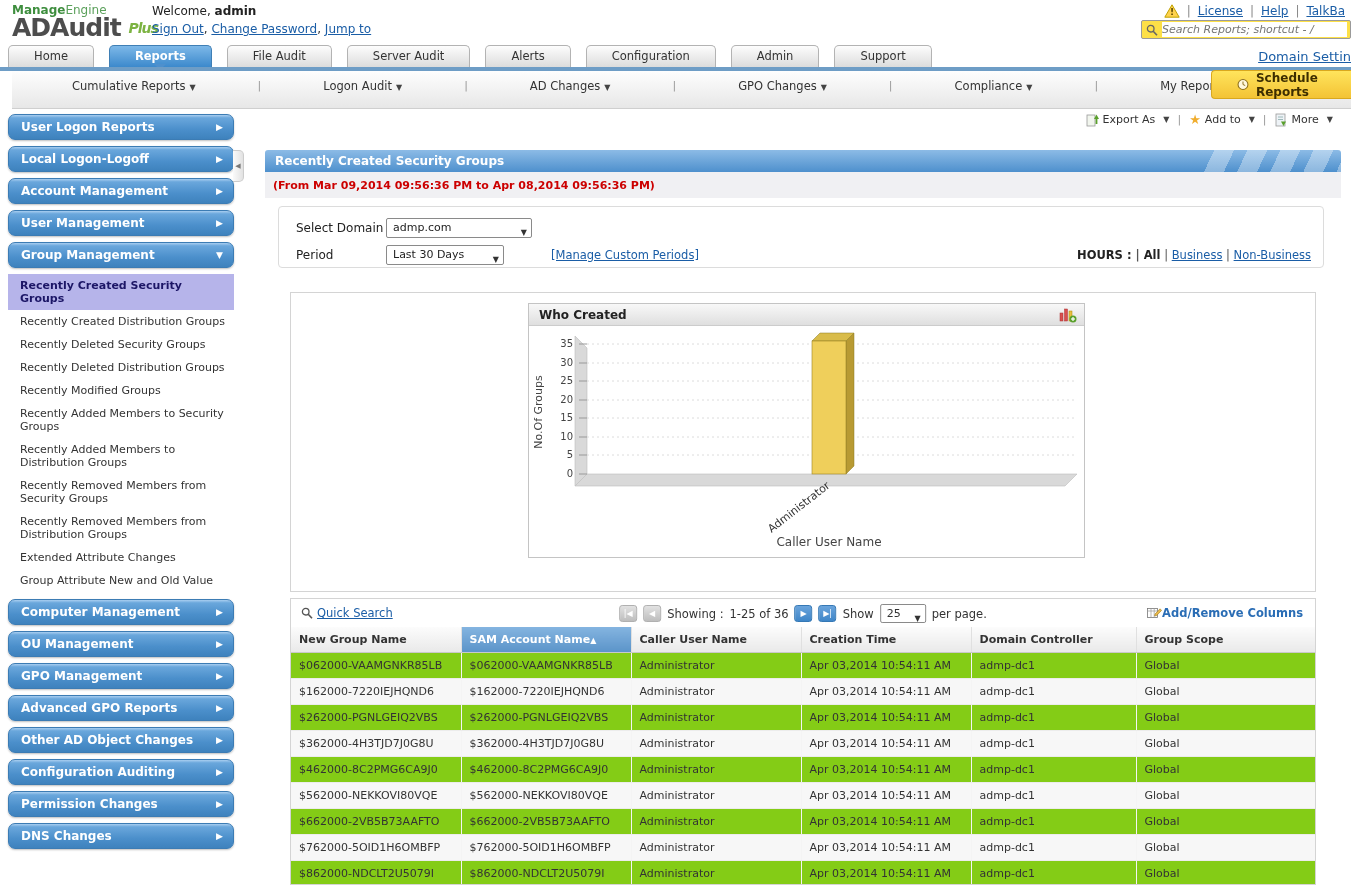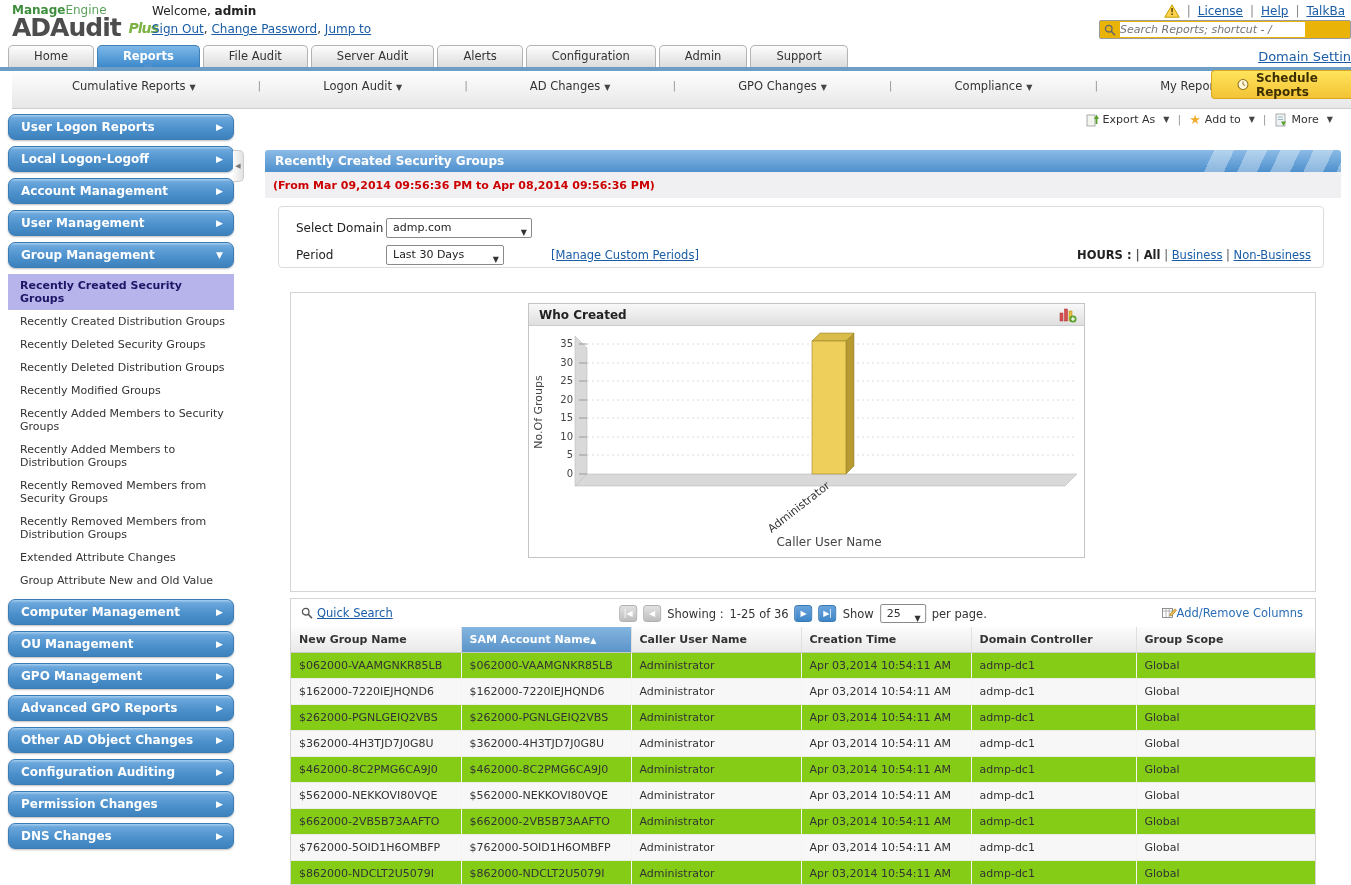--- a/index.html
+++ b/index.html
@@ -22,7 +22,7 @@
   .util-links { position:absolute; right:6px; top:4px; font-size:12px; display:flex; align-items:center; }
   .util-wrap { display:flex; align-items:center; }
   .util-wrap:not(:first-child)::before { content:"|"; color:#888; margin:0 7px; }
-  .search-box { position:absolute; right:0; top:20px; width:252px; height:19px; border:1px solid #9a9a9a; border-radius:2px; background:#eab308; }
+  .search-box { position:absolute; right:0; top:20px; width:210px; height:19px; border:1px solid #9a9a9a; border-radius:2px; background:#fde047; }
   .search-box input { position:absolute; left:20px; top:1px; width:185px; height:15px; border:none; outline:none; font-size:11px; font-style:italic; color:#777; font-family:"DejaVu Sans",sans-serif; }
   .search-box svg { position:absolute; left:4px; top:3px; }
 

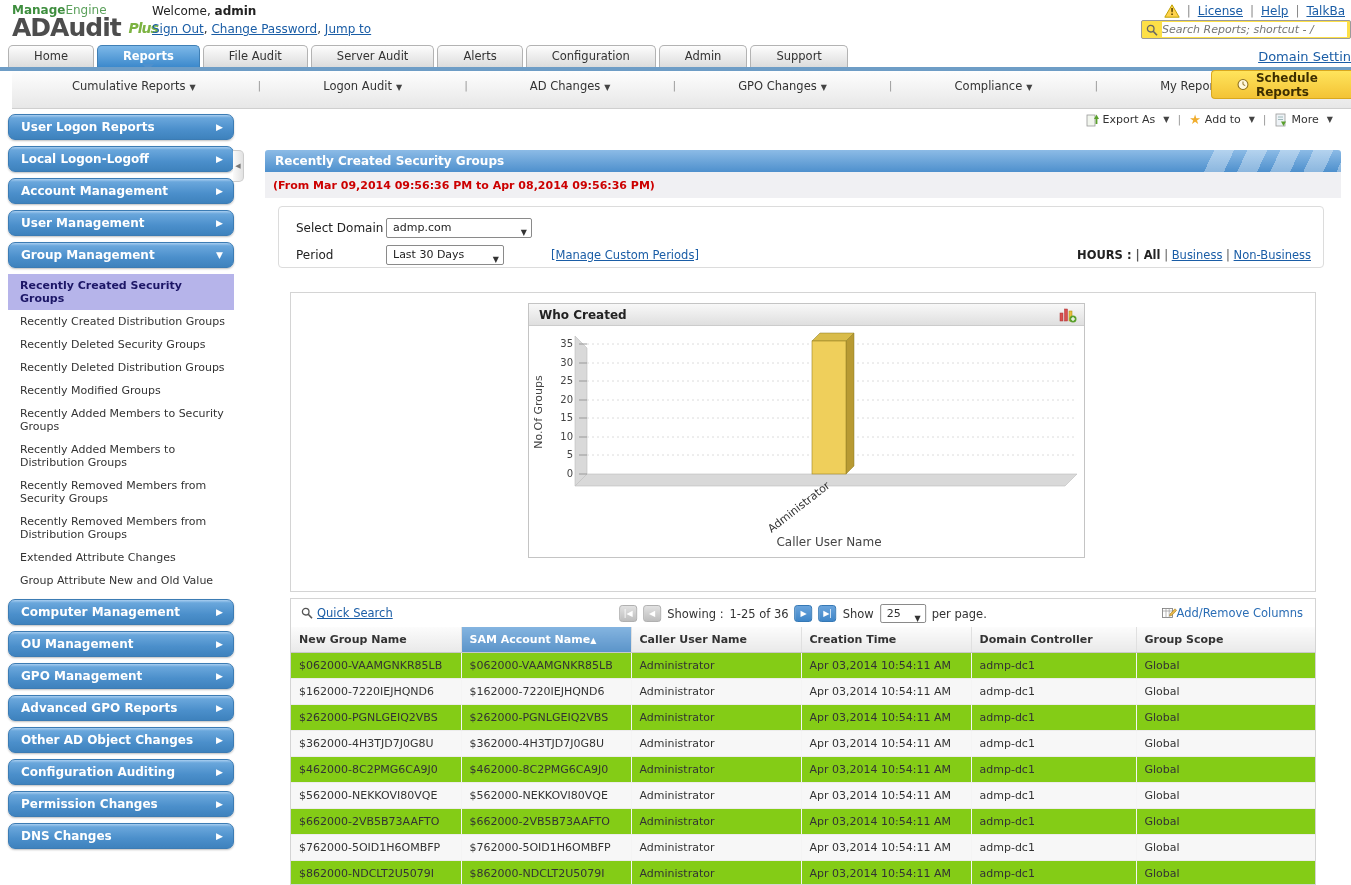--- a/index.html
+++ b/index.html
@@ -27,7 +27,7 @@
   .search-box svg { position:absolute; left:4px; top:3px; }
 
   
-  #tabs { position:absolute; left:8px; top:45px; display:flex; gap:3px; height:22px; }
+  #tabs { position:absolute; left:8px; top:45px; display:flex; gap:15px; height:22px; }
   .tab { position:relative; height:22px; line-height:21px; padding:0 25px; font-size:11.5px; color:#333;
          background:linear-gradient(#fdfdfd,#dcdcdc); border:1px solid #b3b3b3; border-bottom:none;
          border-radius:5px 5px 0 0; cursor:pointer; white-space:nowrap; }

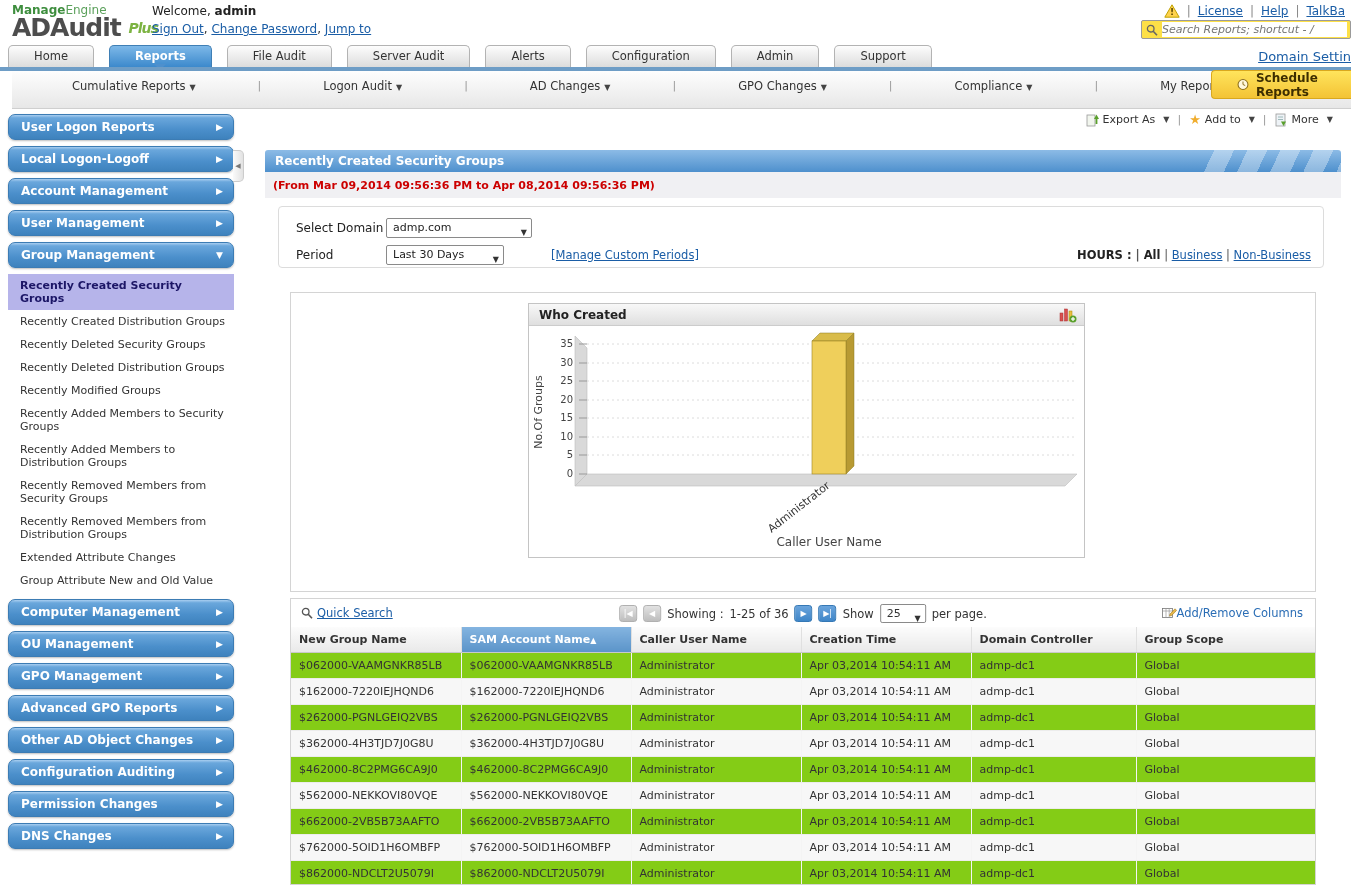--- a/index.html
+++ b/index.html
@@ -119,7 +119,7 @@
   .show-dd .dd-caret { position:absolute; right:4px; top:5px; font-size:8px; }
   .show-dd .dd-caret::after { content:"▼"; }
   #addremove { position:absolute; right:12px; top:7px; display:flex; align-items:center; 
-        font-size:11.5px; color:#2a6db5; cursor:pointer; }
+        font-size:11.5px; color:#2a6db5; cursor:pointer;font-weight:bold; }
   #data-table { width:100%; border-collapse:collapse; table-layout:fixed; }
   #data-table th { height:25px; background:linear-gradient(#fcfcfc,#e9e9e9); border-right:1px solid #e0e0e0;
         border-bottom:1px solid #c9c9c9; font-size:11px; font-weight:bold; color:#333; text-align:left;

